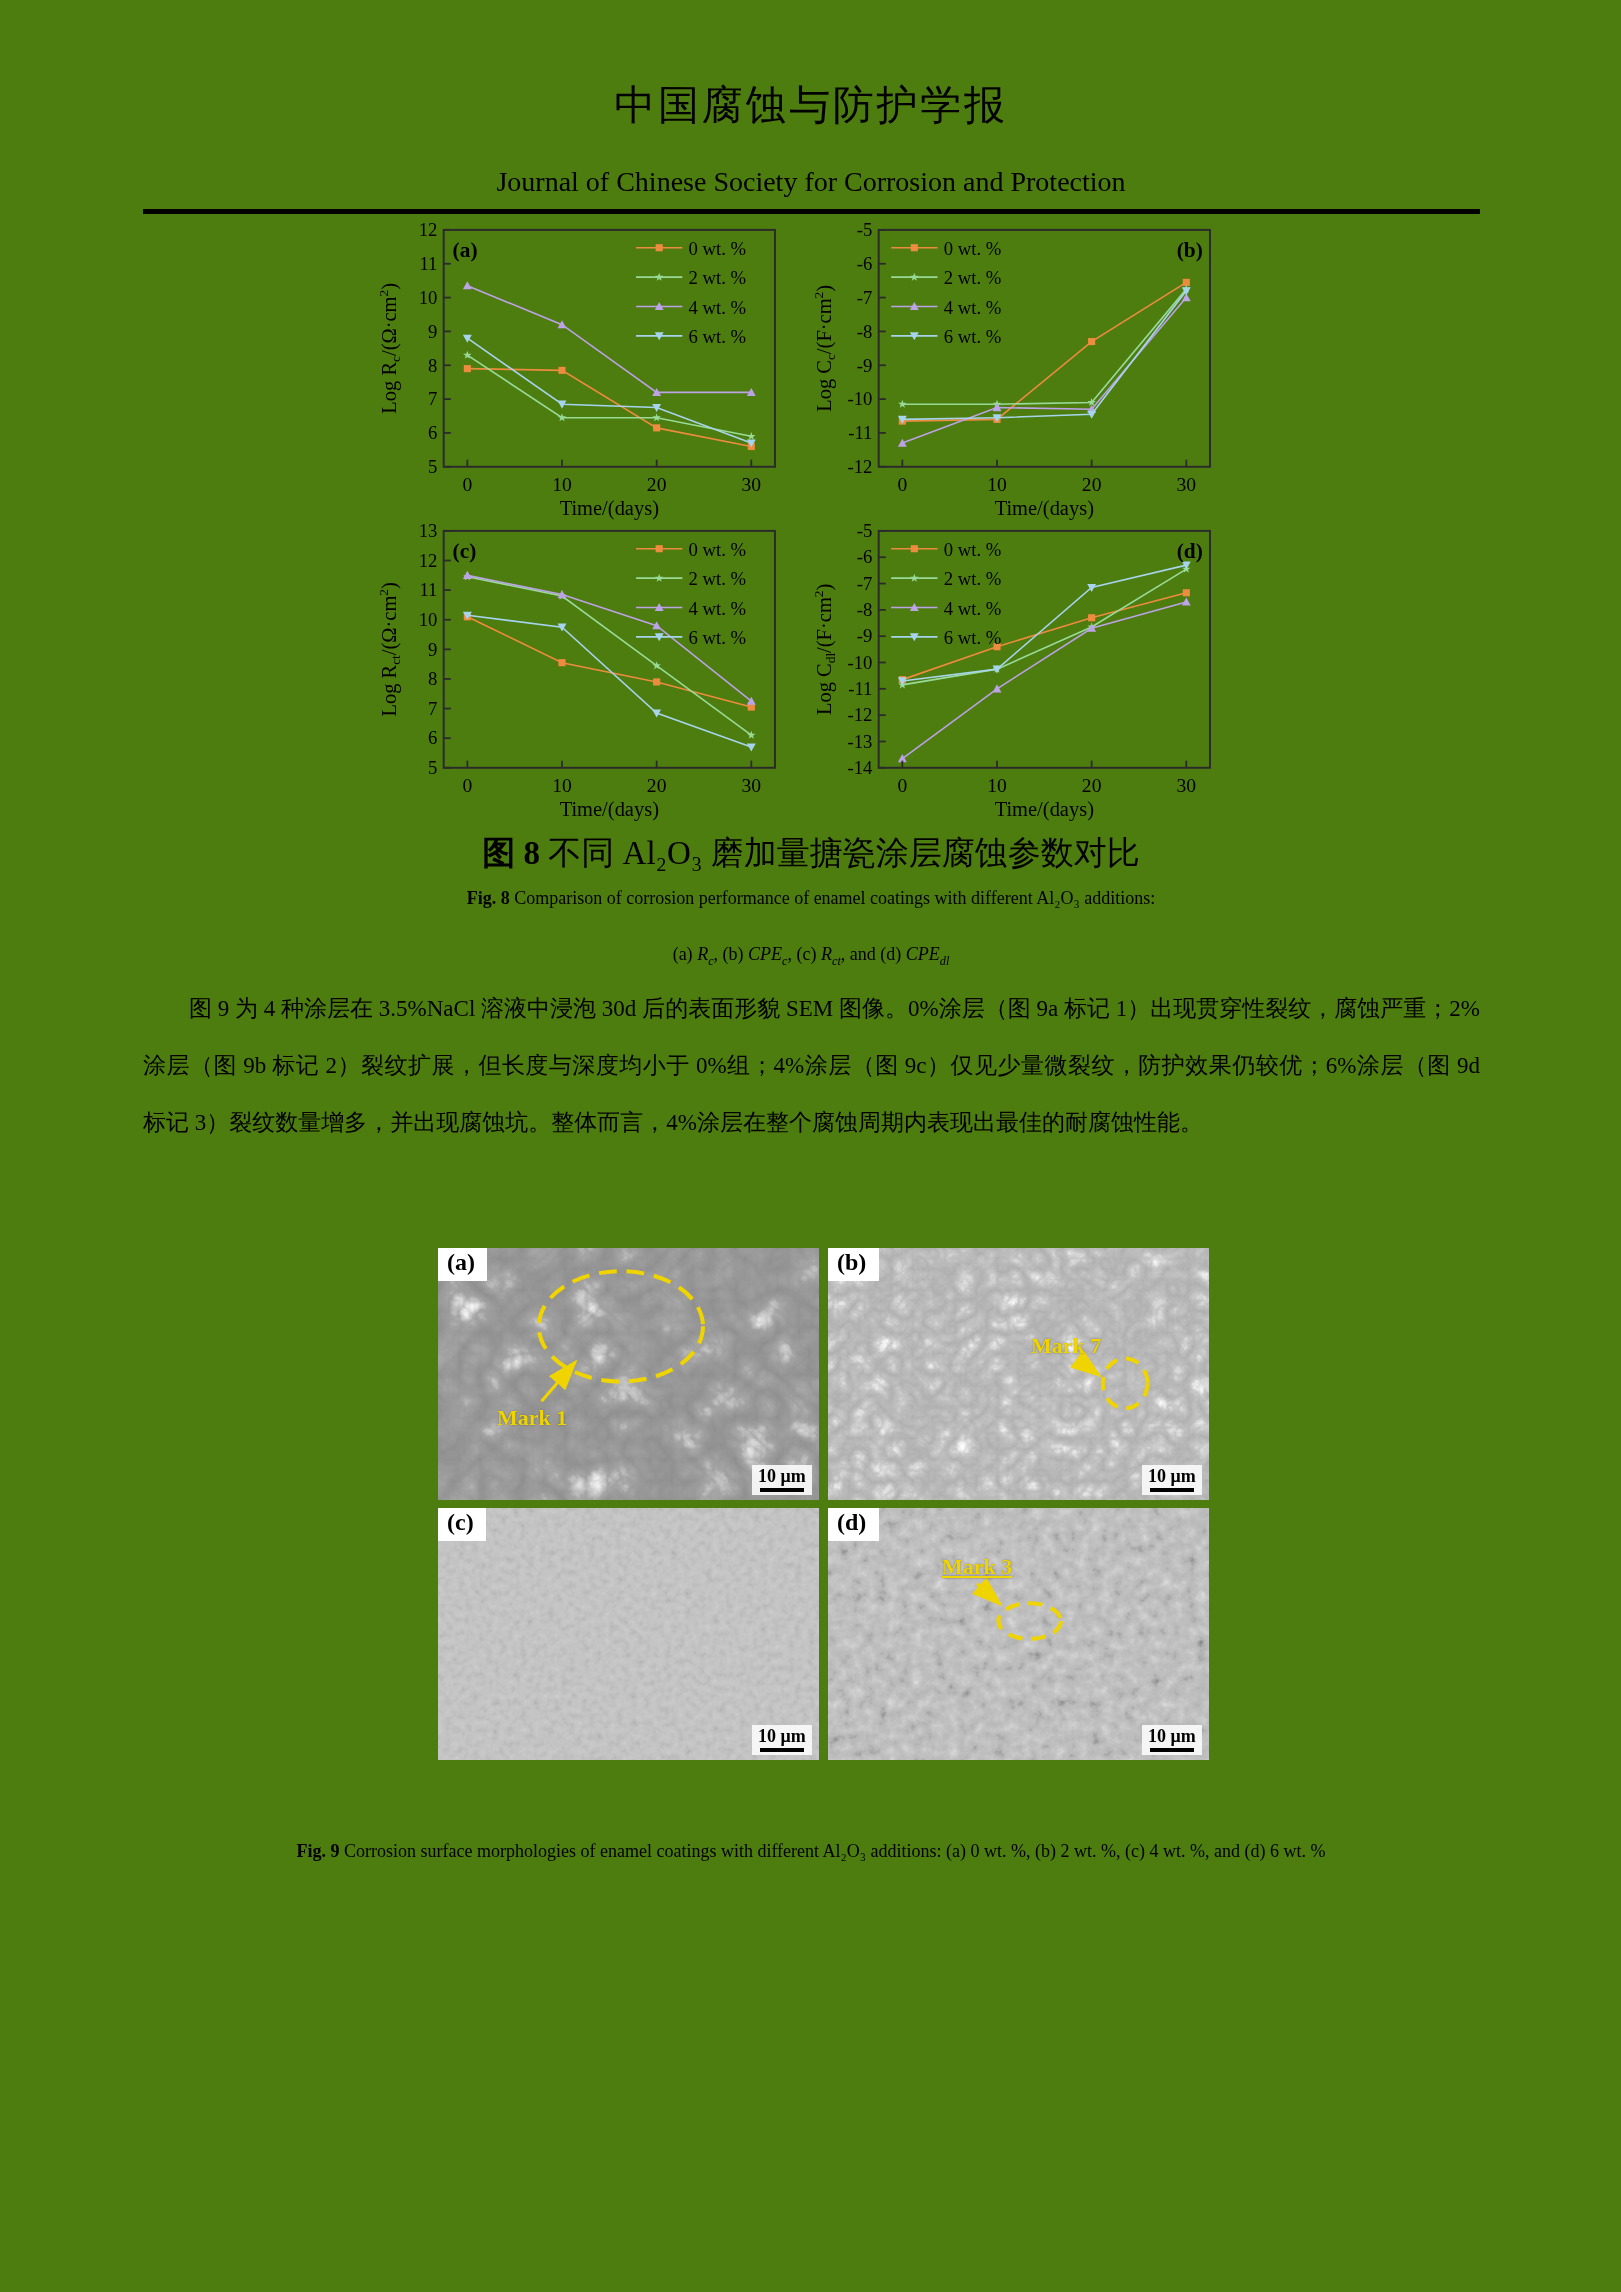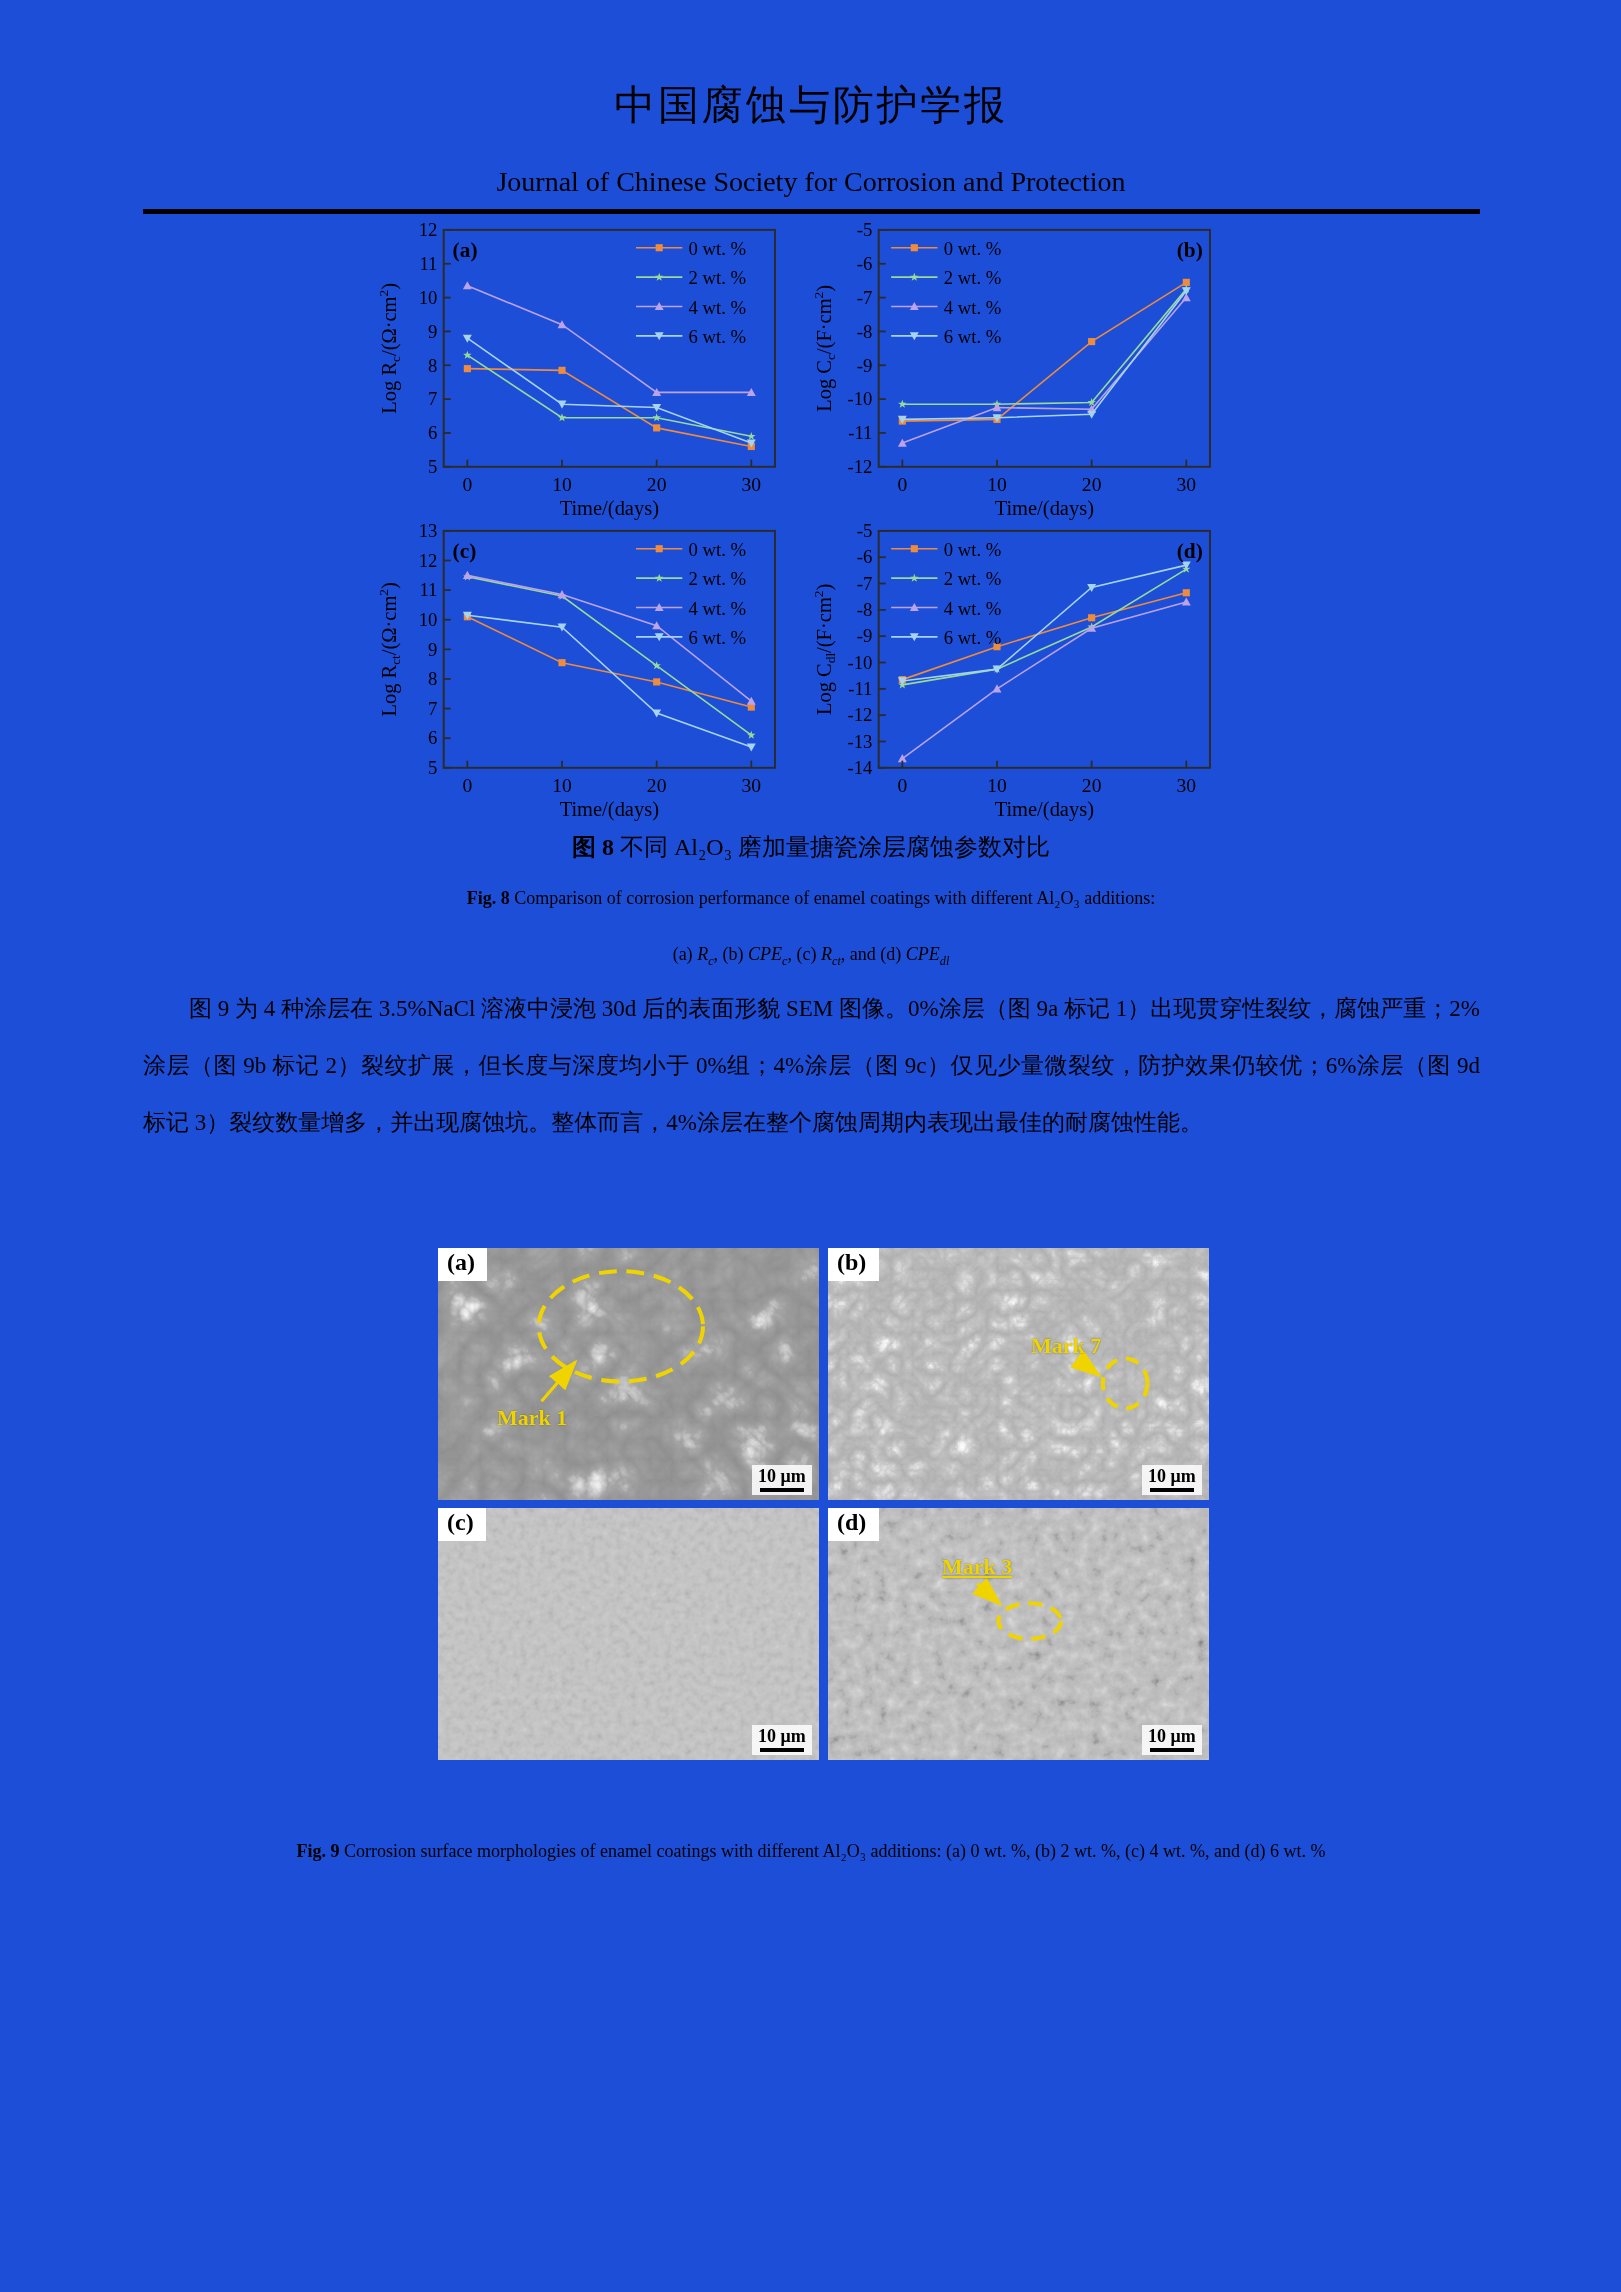--- a/index.html
+++ b/index.html
@@ -3,7 +3,7 @@
 <meta charset="utf-8">
 <style>
   html,body{margin:0;padding:0;background:#e8e8e8;}
-  .page{position:relative;width:1622px;height:2293px;background:#1d4ed8;margin:0 auto;
+  .page{position:relative;width:1622px;height:2293px;background:#4d7c0f;margin:0 auto;
         font-family:"Liberation Serif","DejaVu Serif",serif;color:#000;overflow:hidden;}
   .title-cn{position:absolute;top:78px;left:0;width:100%;text-align:center;
             font-size:41px;letter-spacing:2.7px;}

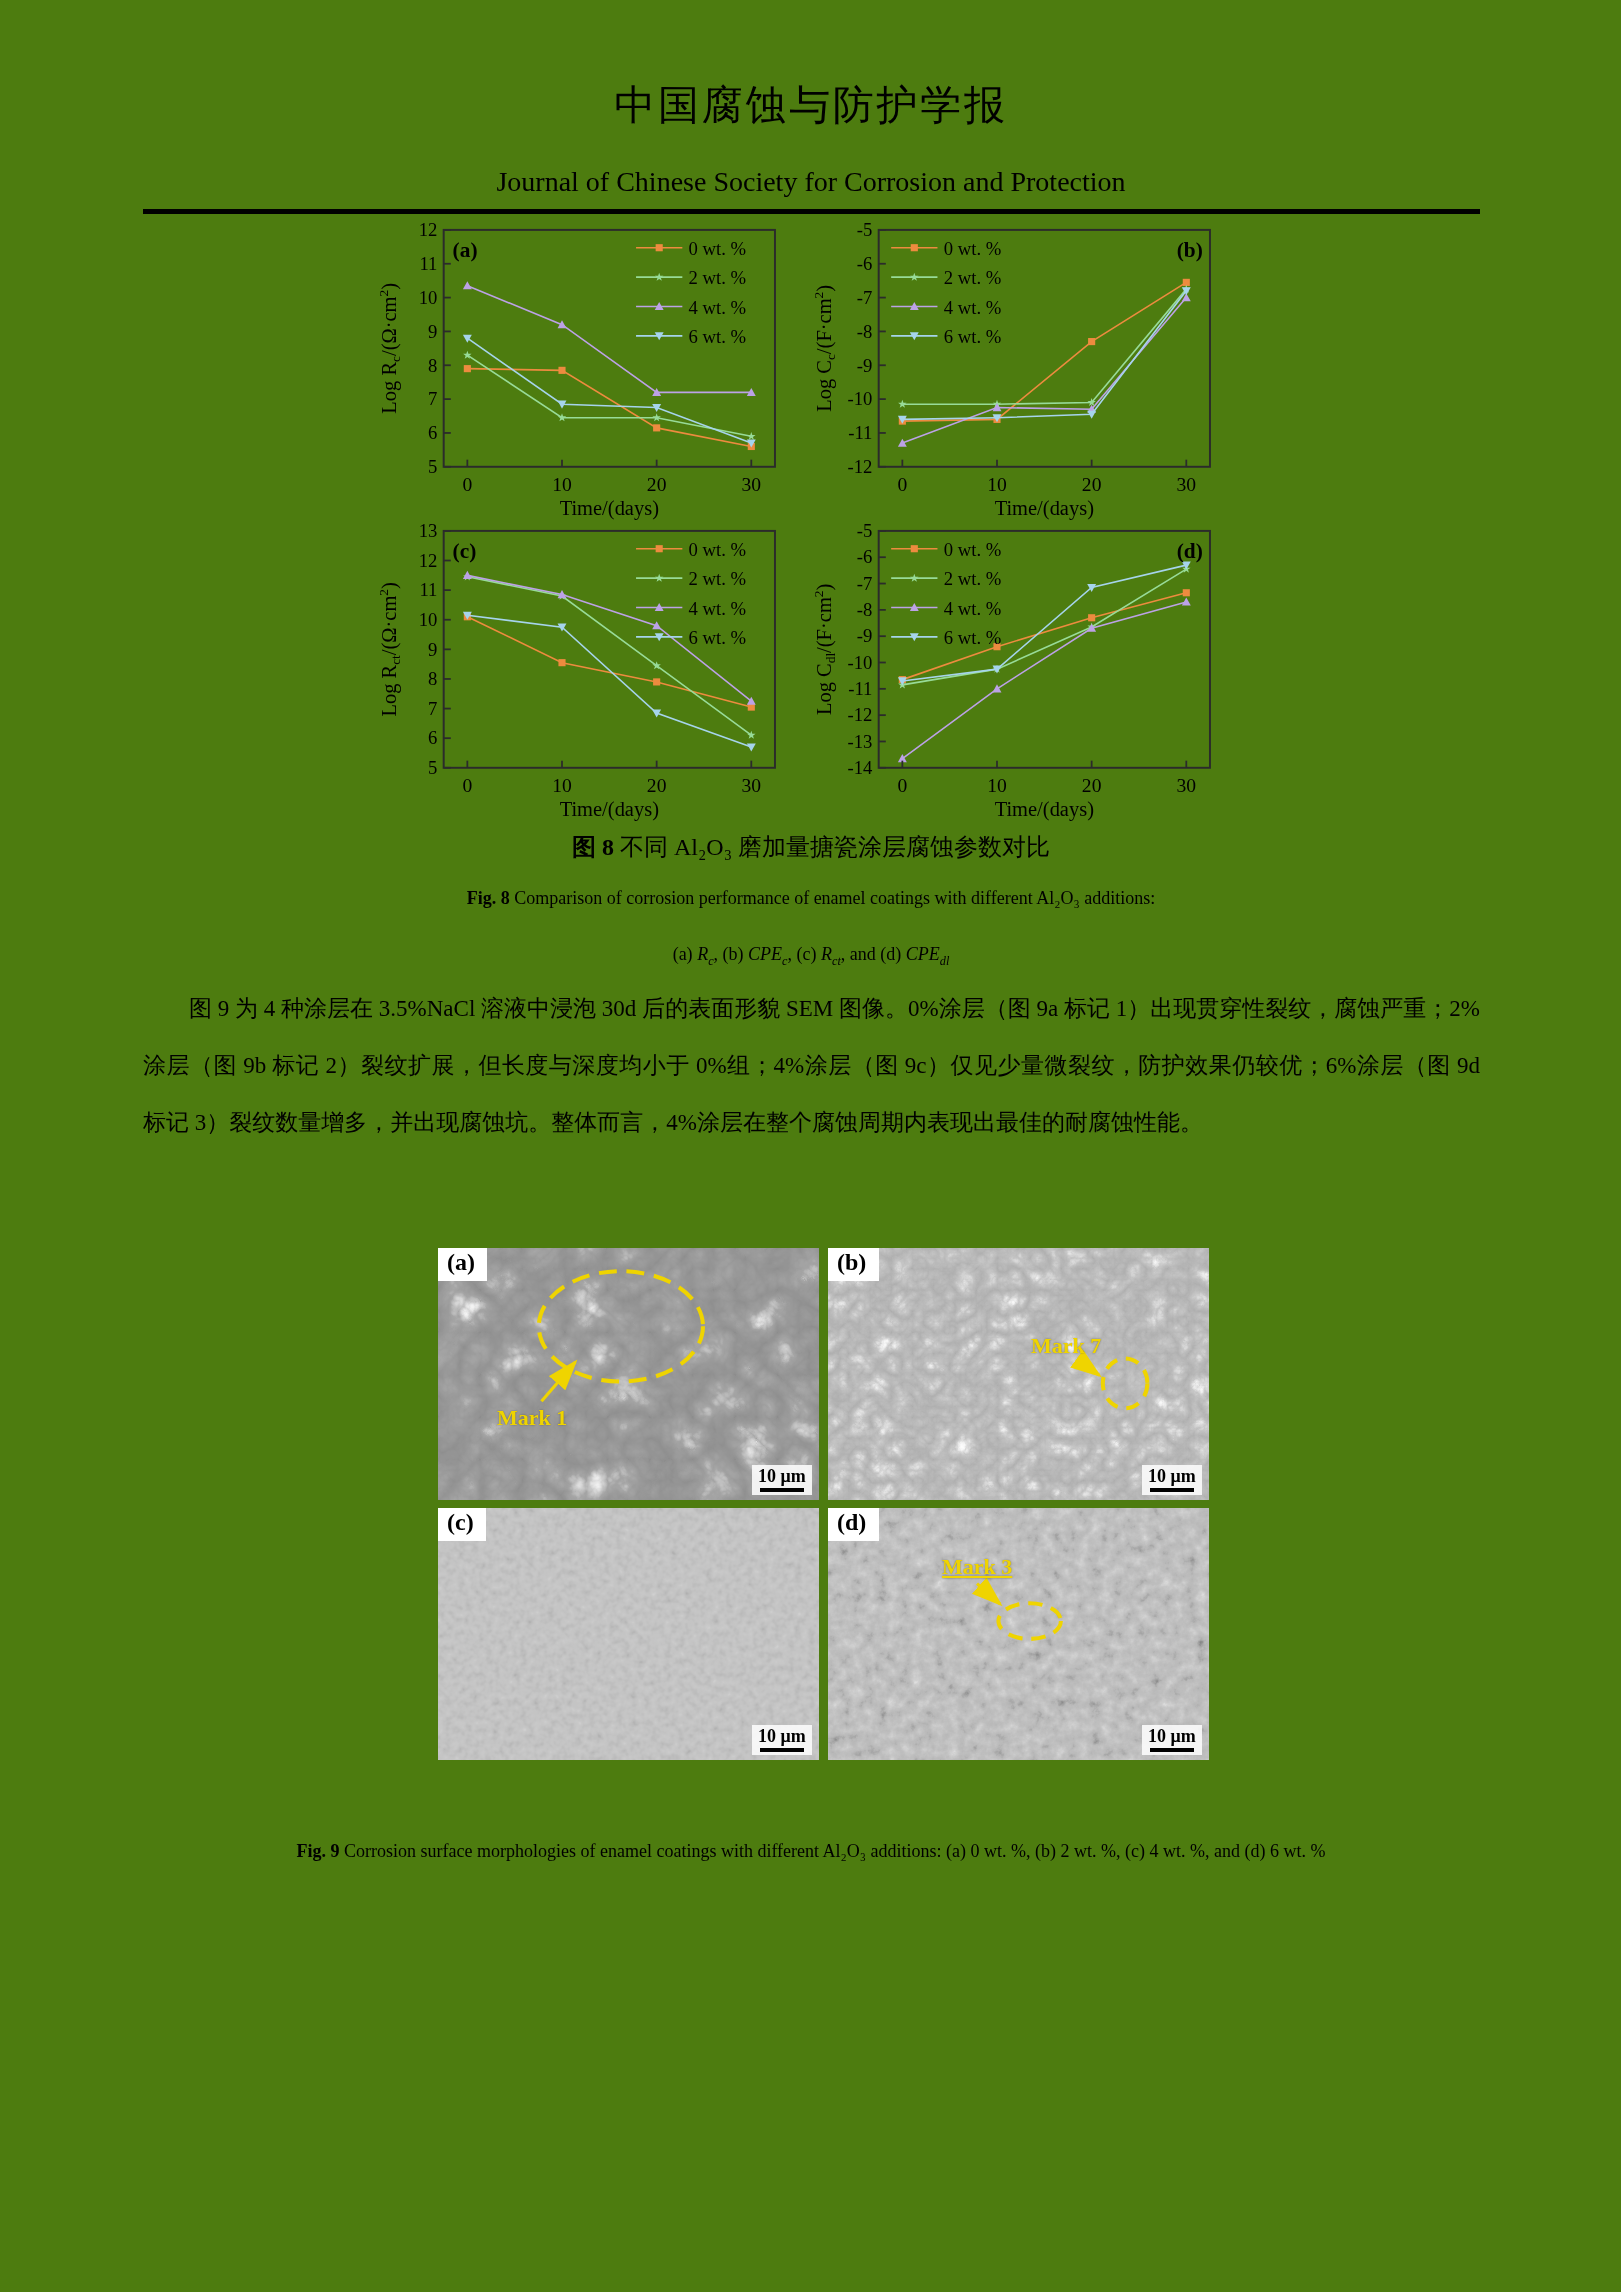--- a/index.html
+++ b/index.html
@@ -12,7 +12,7 @@
   .charts{position:absolute;left:374px;top:221px;width:854px;height:602px;
           display:grid;grid-template-columns:419px 419px;grid-template-rows:301px 301px;column-gap:16px;}
   .chart{width:419px;height:301px;}
-  .cap{position:absolute;left:0;width:100%;text-align:center;font-size:24px;}
+  .cap{position:absolute;left:0;width:100%;text-align:center;font-size:33px;}
   .cap-sub{font-size:18px;}
   .cap-en2{left:272px;width:1078px;line-height:53px;}
   .para{position:absolute;left:143px;width:1337px;font-size:23px;line-height:57px;

